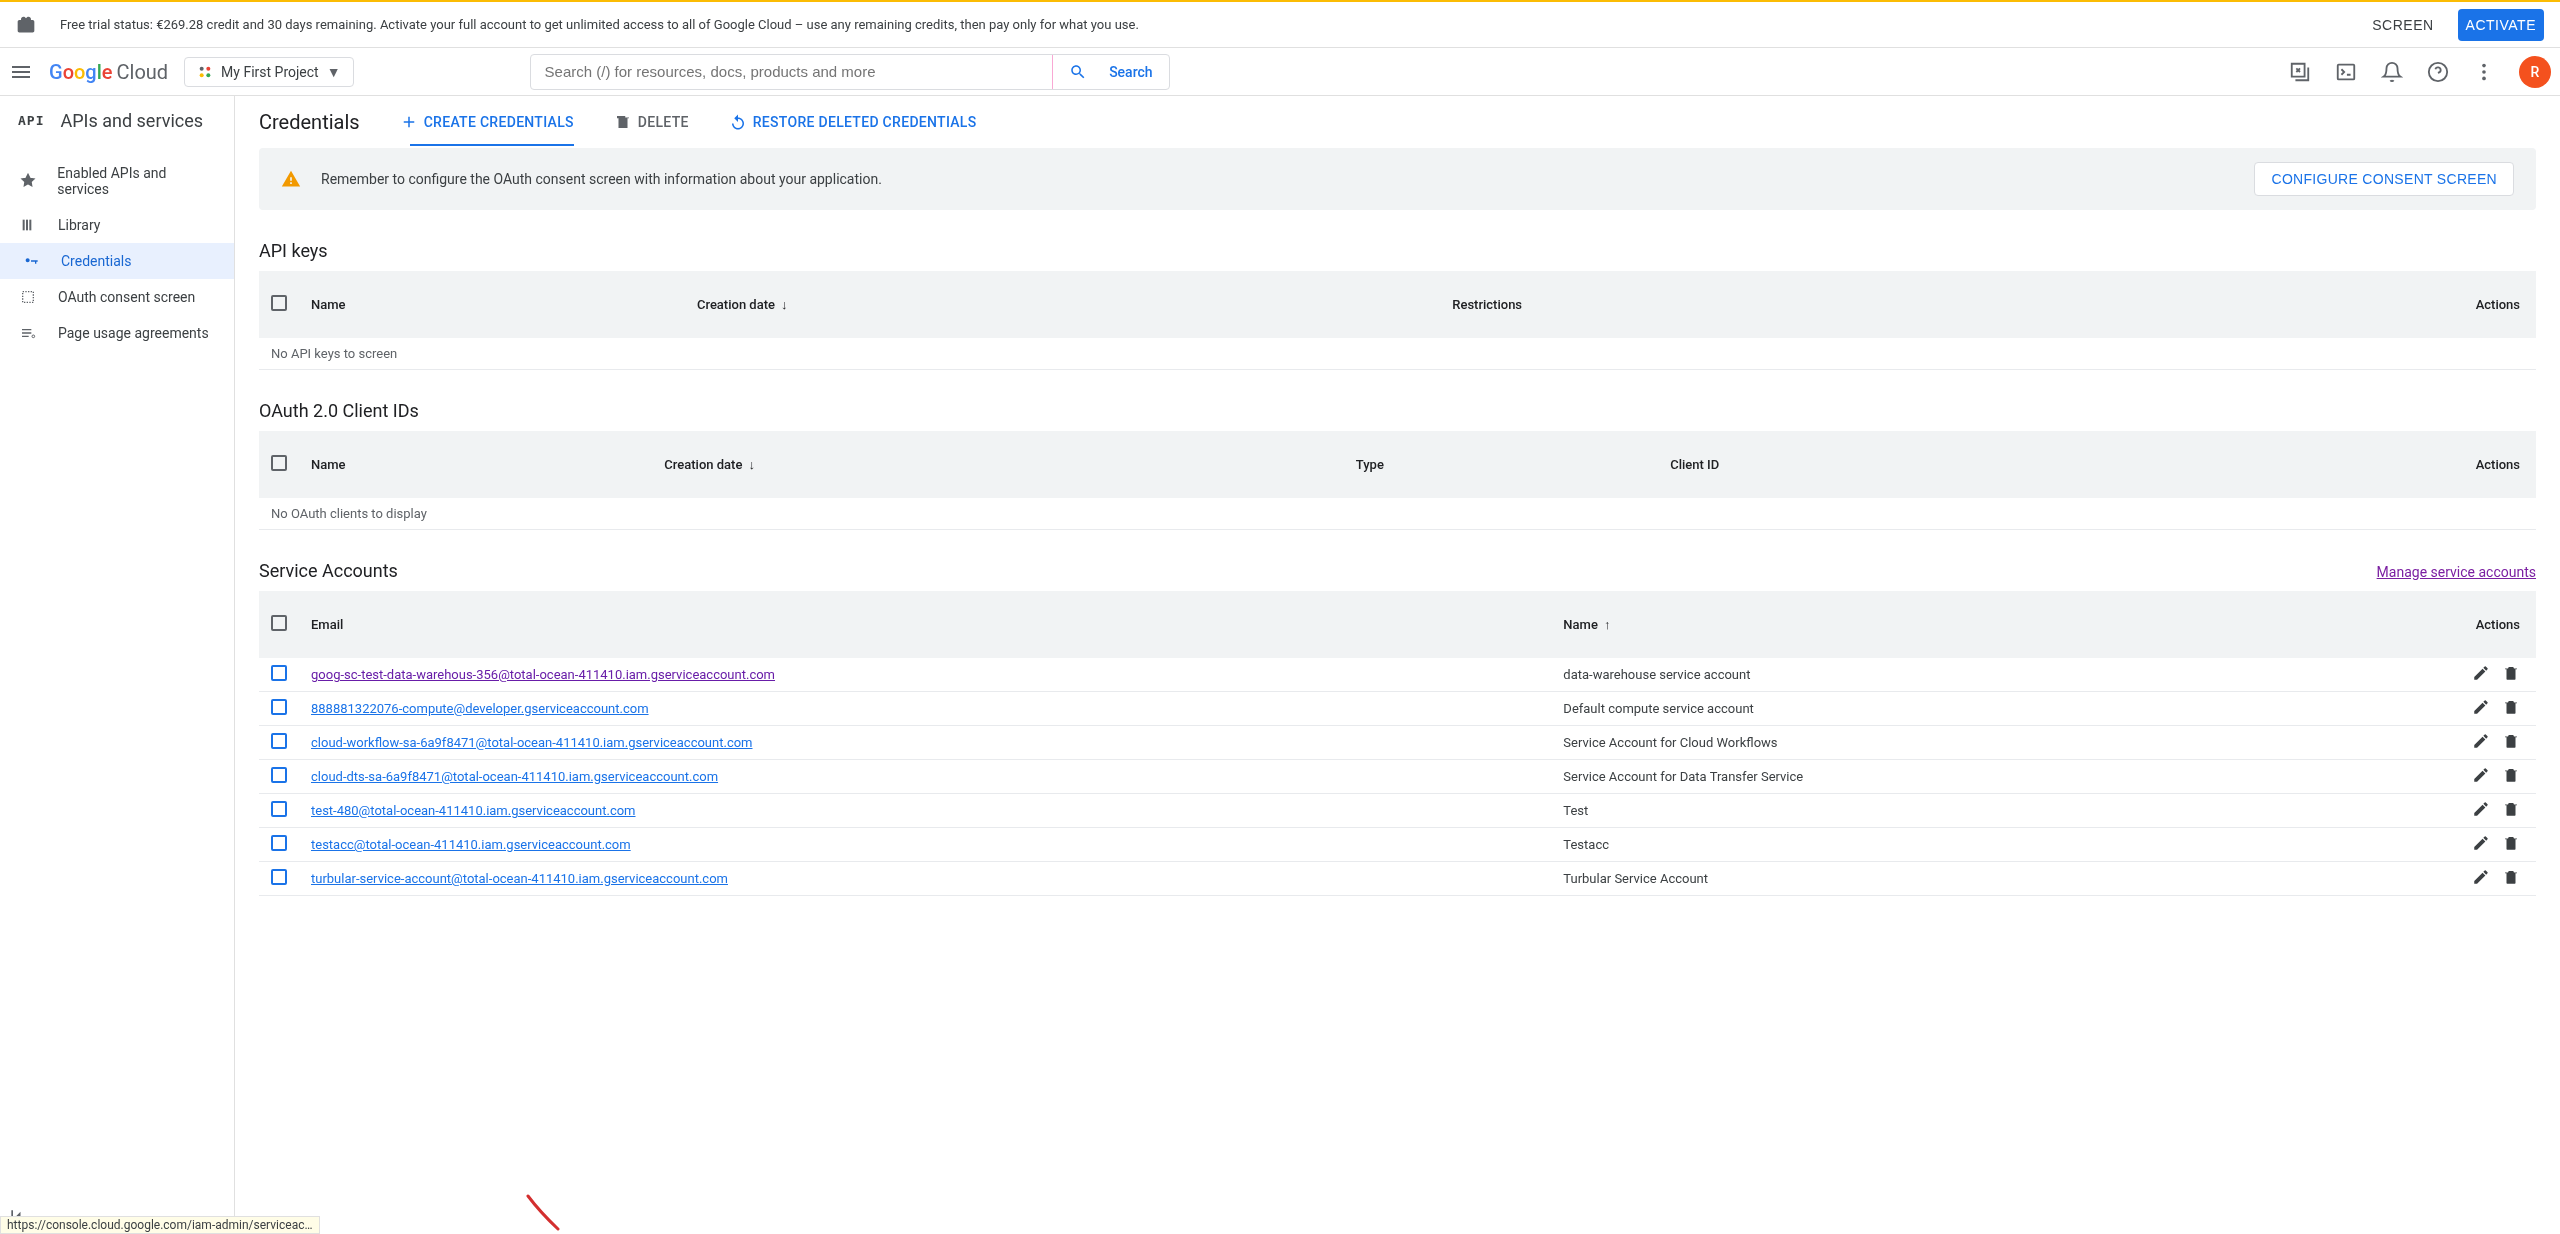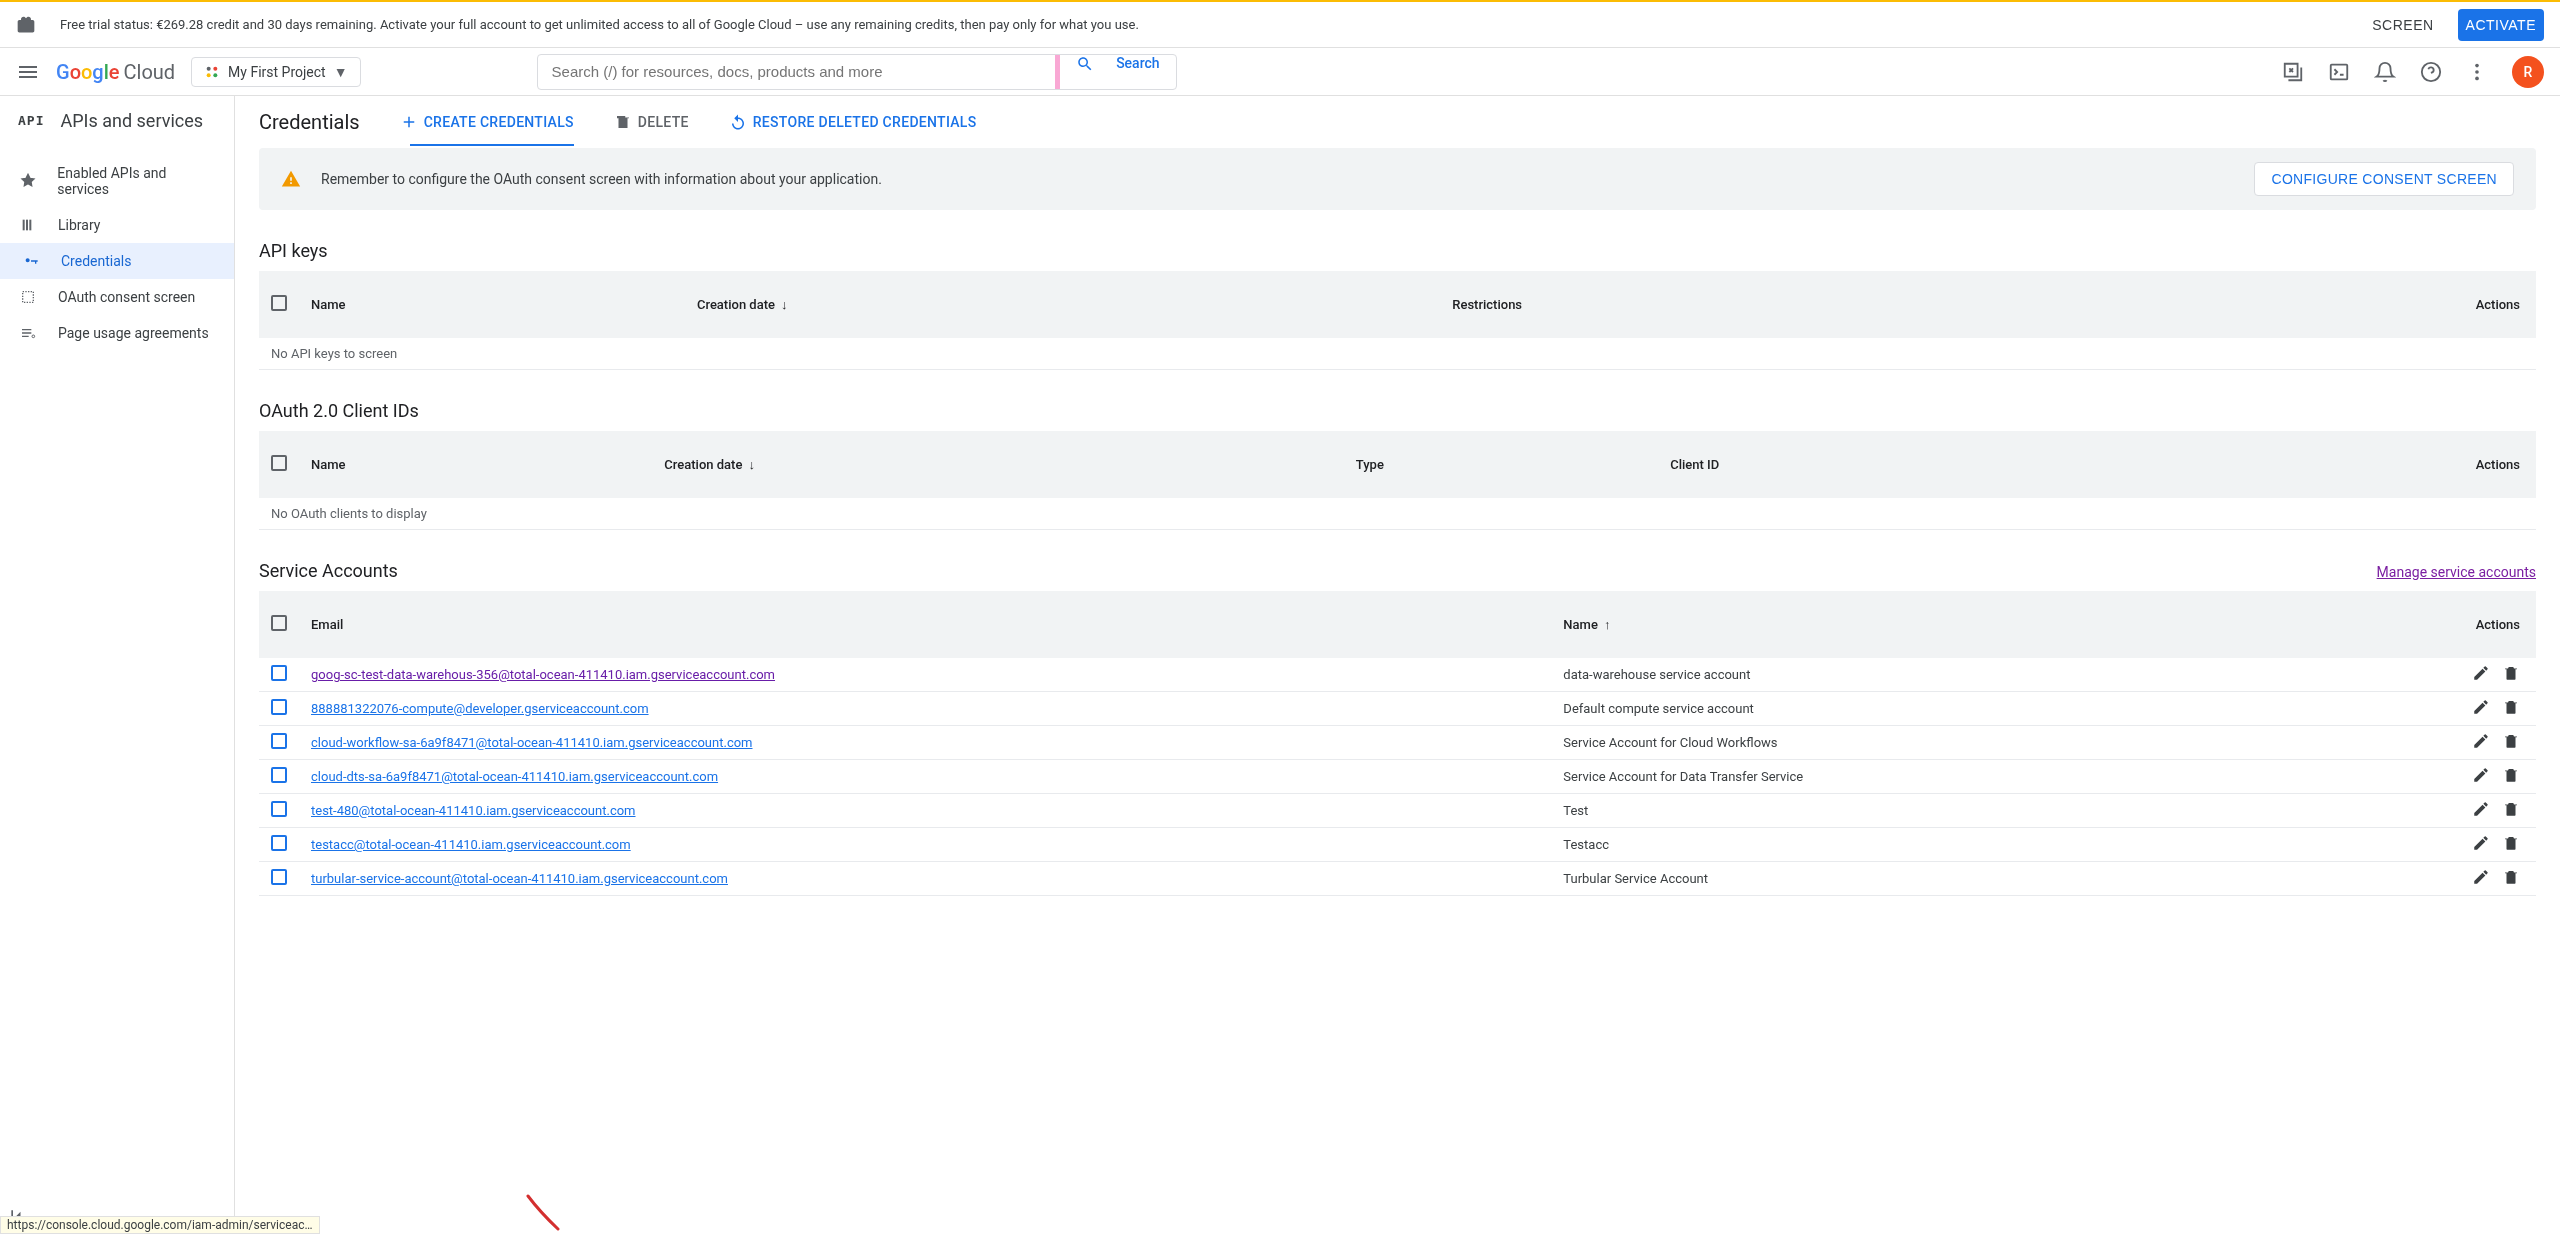--- a/index.html
+++ b/index.html
@@ -13,7 +13,7 @@
 .activate-btn { background: #1a73e8; color: #fff; border: none; border-radius: 4px; font-weight: 400; letter-spacing: 0.5px; font-size: 14px; padding: 8px 8px; margin-left: 12px; cursor: pointer; }
 
 
-.header { display: flex; align-items: center; height: 48px; padding: 0 16px; border-bottom: 1px solid #e0e0e0; gap: 16px; }
+.header { display: flex; align-items: center; height: 48px; padding: 0 9px; border-bottom: 1px solid #e0e0e0; gap: 16px; }
 .hamburger { cursor: pointer; color: #5f6368; }
 .logo { display: flex; align-items: center; gap: 4px; font-size: 20px; }
 .logo-g { font-weight: 500; }

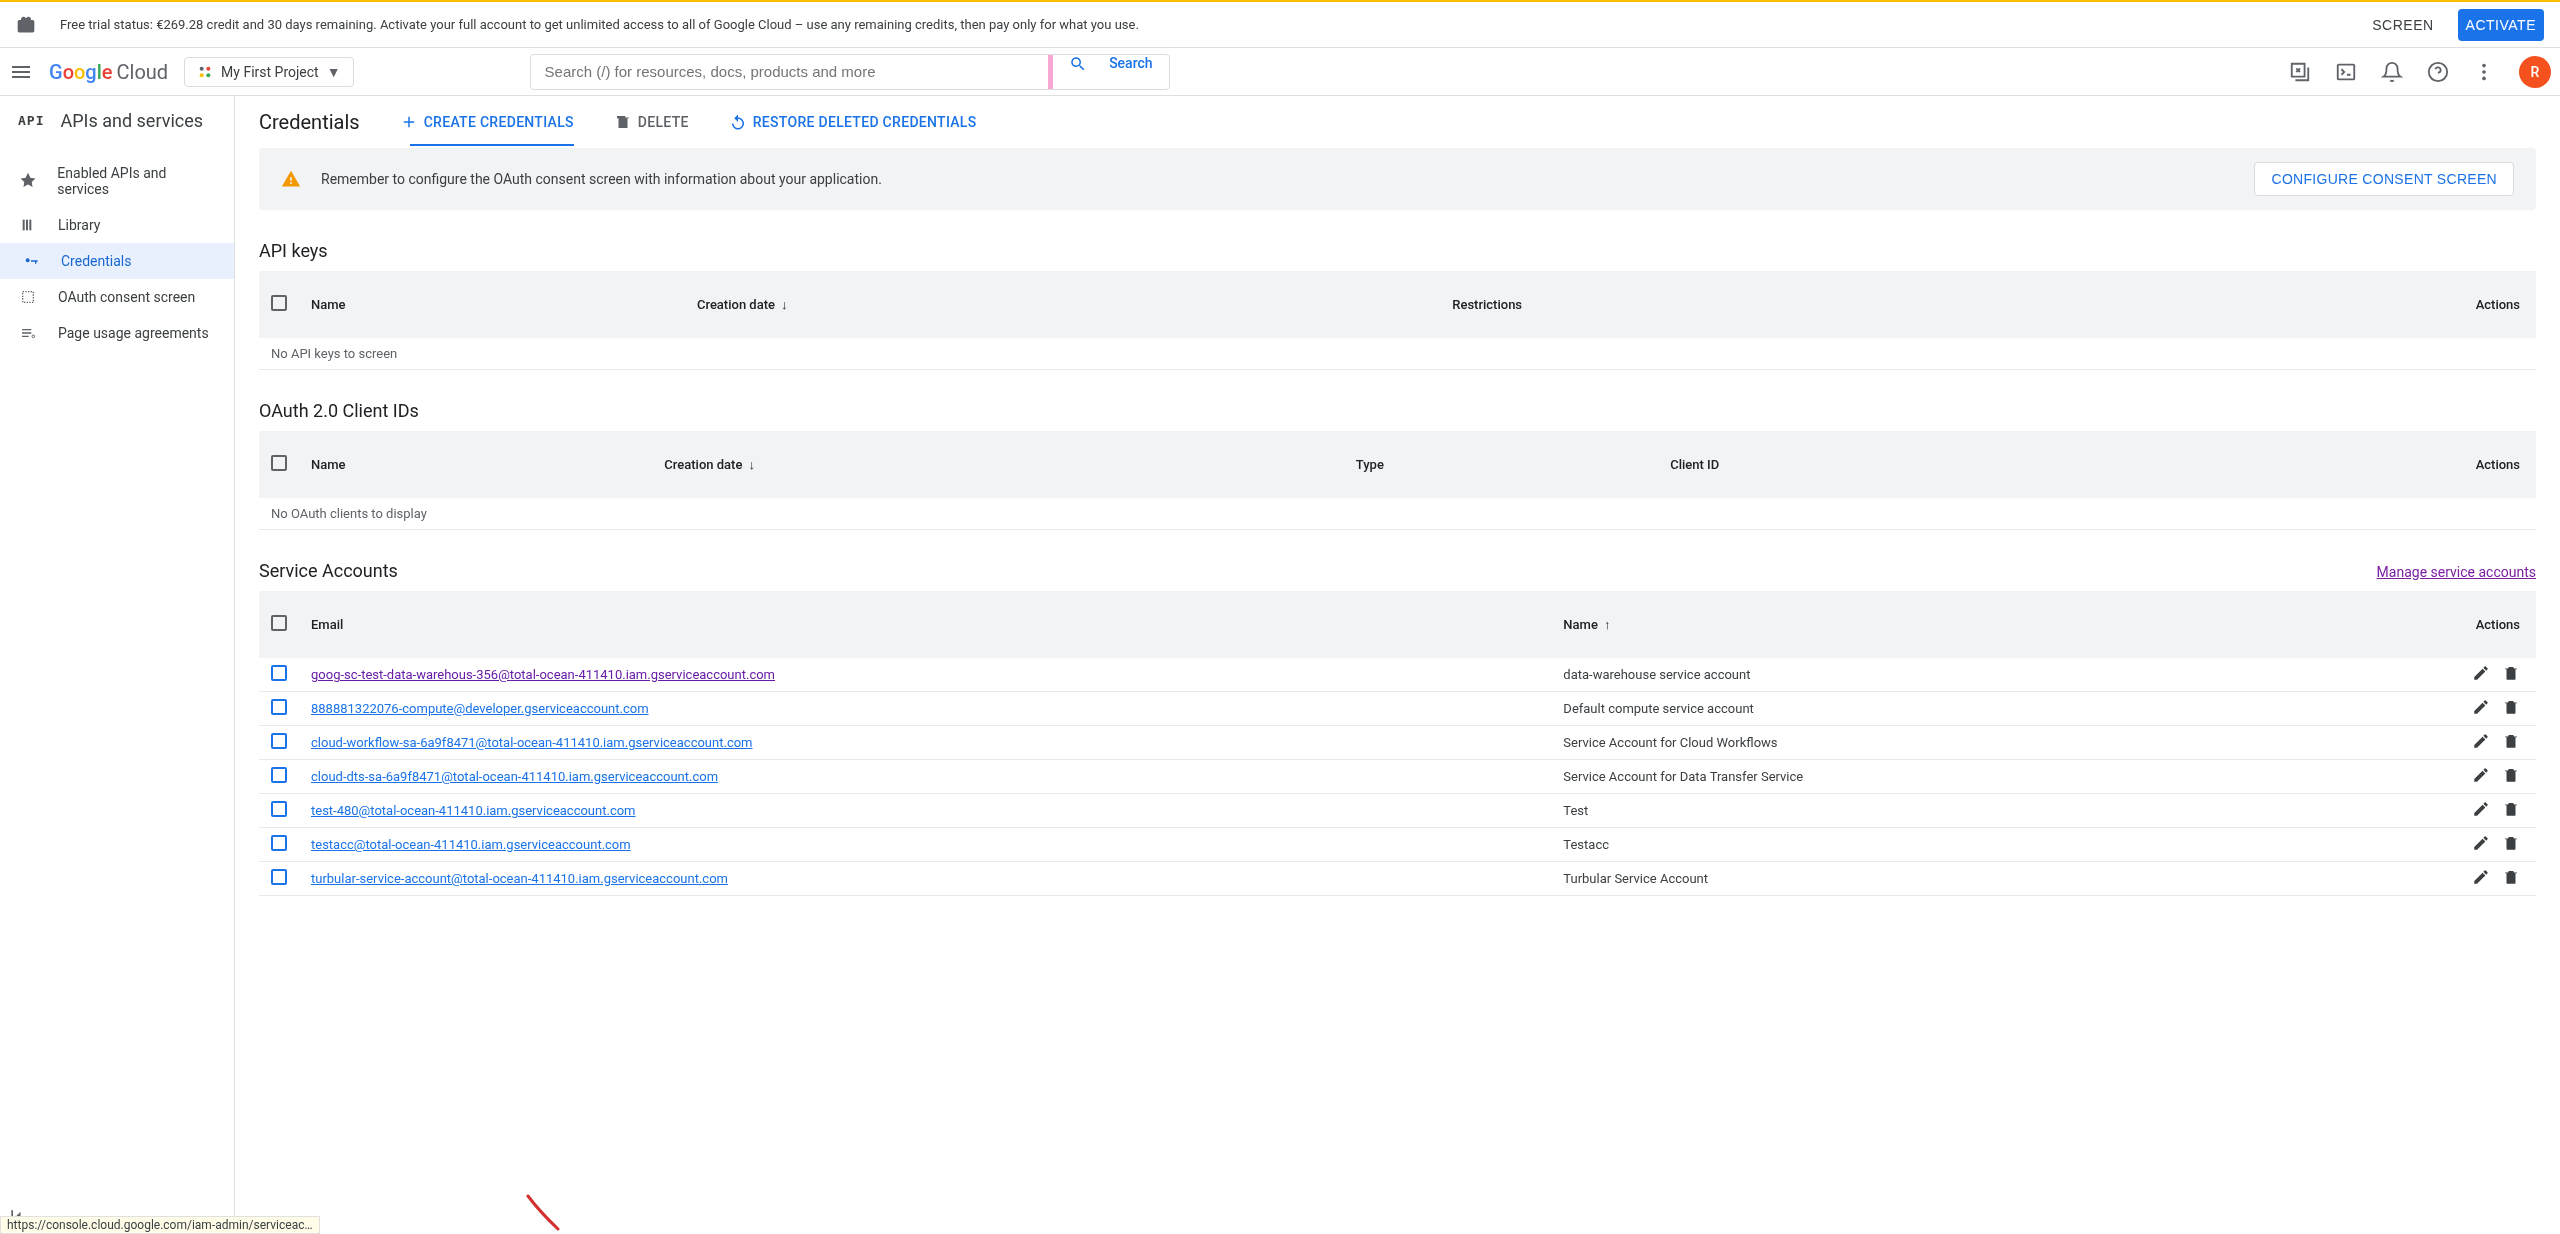--- a/index.html
+++ b/index.html
@@ -24,7 +24,7 @@
 .search-box { flex: 0 0 auto; margin-left: 160px; display: flex; align-items: center; border: 1px solid #dadce0; border-radius: 4px; width: 640px; height: 36px; }
 .search-input-wrap { flex: 1; display: flex; align-items: center; padding: 0 14px; }
 .search-input-wrap input { border: none; outline: none; width: 100%; font-size: 15px; color: #5f6368; }
-.search-btn { display: flex; align-items: flex-start; gap: 22px; padding: 0 16px; border-left: 5px solid #f9a8d4; height: 100%; color: #1a73e8; cursor: pointer; font-weight: 500; }
+.search-btn { display: flex; align-items: center; gap: 22px; padding: 0 16px; border-left: 1px solid #f9a8d4; height: 100%; color: #1a73e8; cursor: pointer; font-weight: 500; }
 .header .spacer { flex: 1; }
 .header-icons { display: flex; align-items: center; gap: 24px; color: #5f6368; }
 .header-icons > * { cursor: pointer; }

